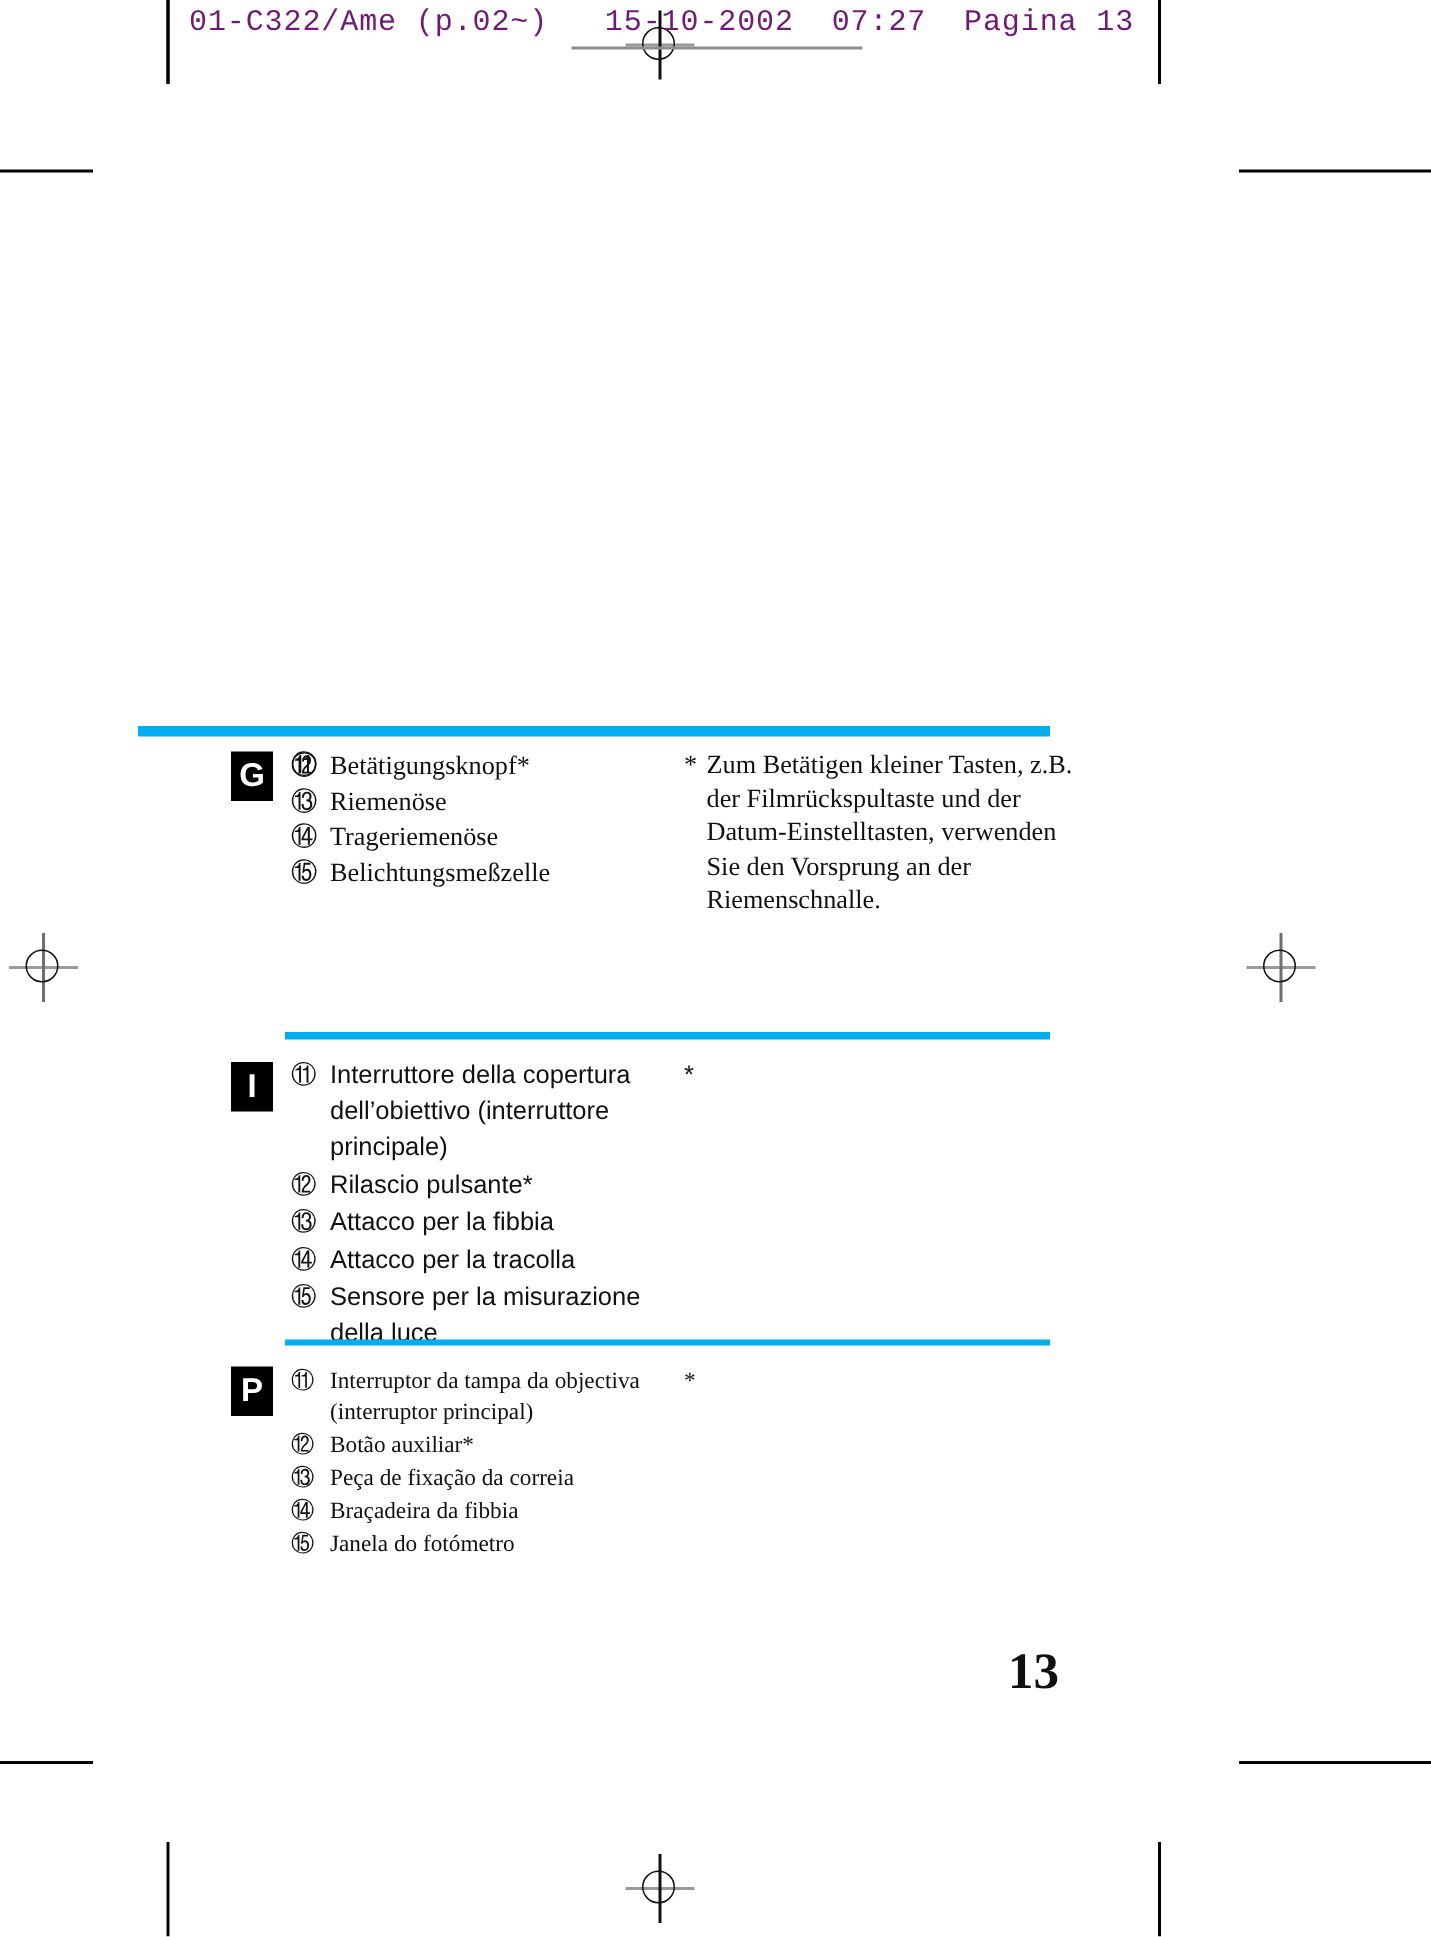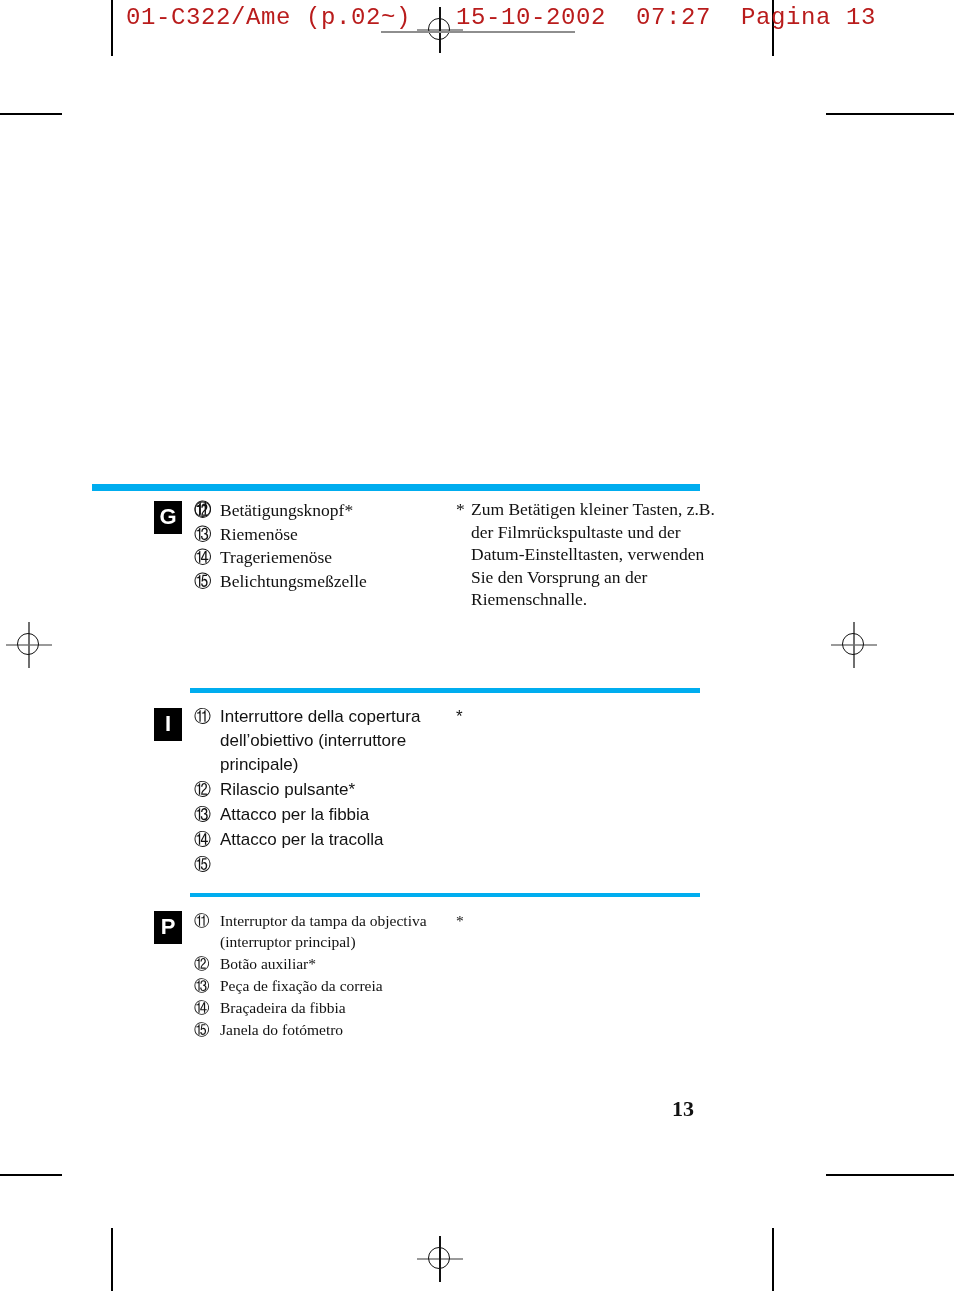--- a/index.html
+++ b/index.html
@@ -67,9 +67,9 @@
     position: absolute;
     left: 126px; top: 4px;
     font-family: "Liberation Mono", monospace;
-    font-size: 24px;
+    font-size: 20px;
     letter-spacing: 0.6px;
-    color: #b91c1c;
+    color: #701a75;
     white-space: pre;
   }
   .hdr-rule {

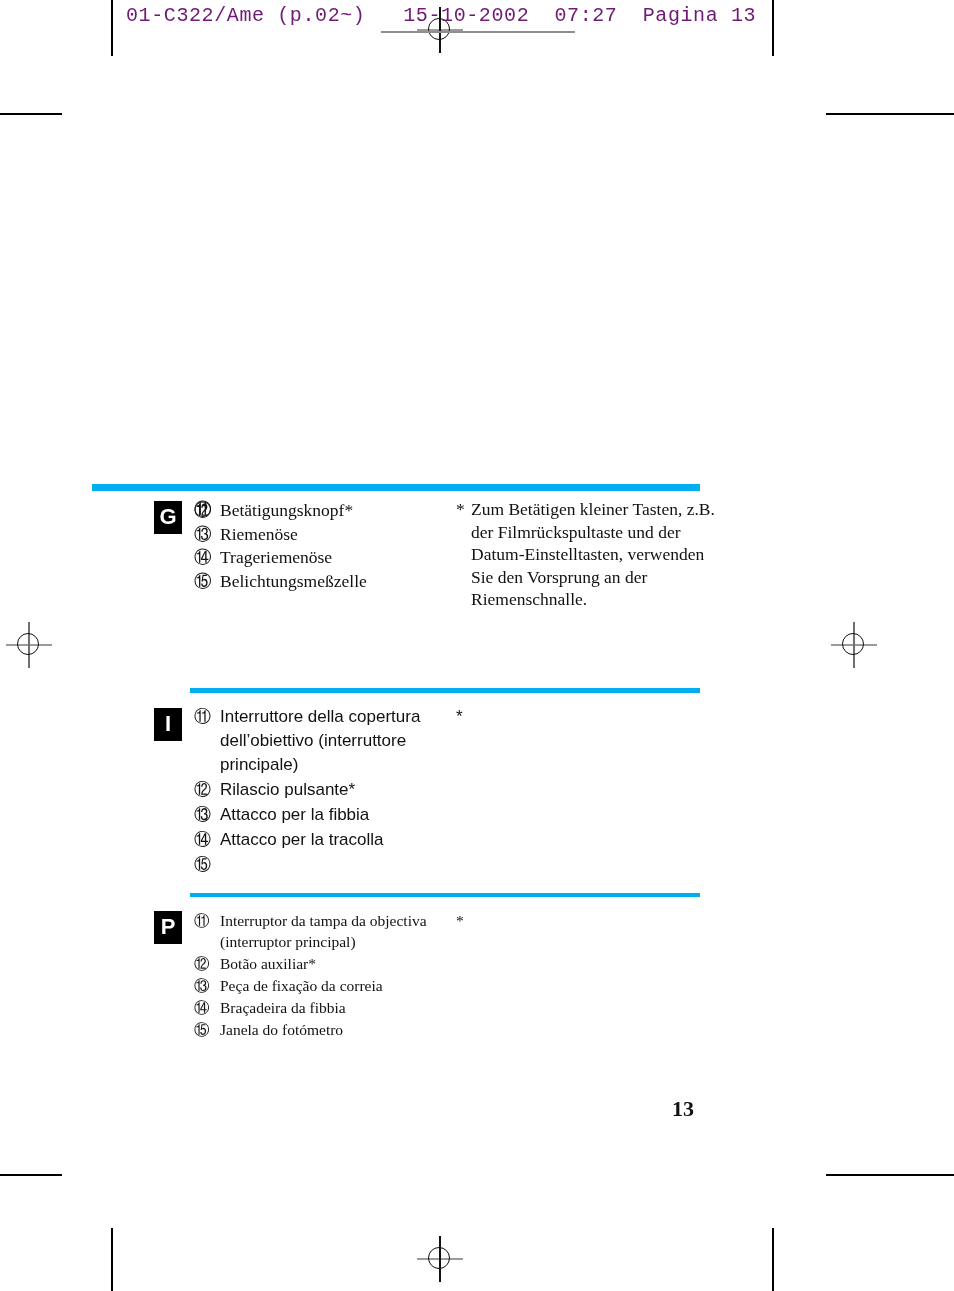--- a/index.html
+++ b/index.html
@@ -221,6 +221,7 @@
       </div>
       <div class="itm">
         <span class="num">⑮</span>
+        <span>Sensore per la misurazione della luce</span>
       </div>
     </div>
     <div class="col-right note" style="left:456px; top:705px; width:244px; font-size:17px; line-height:24px;">

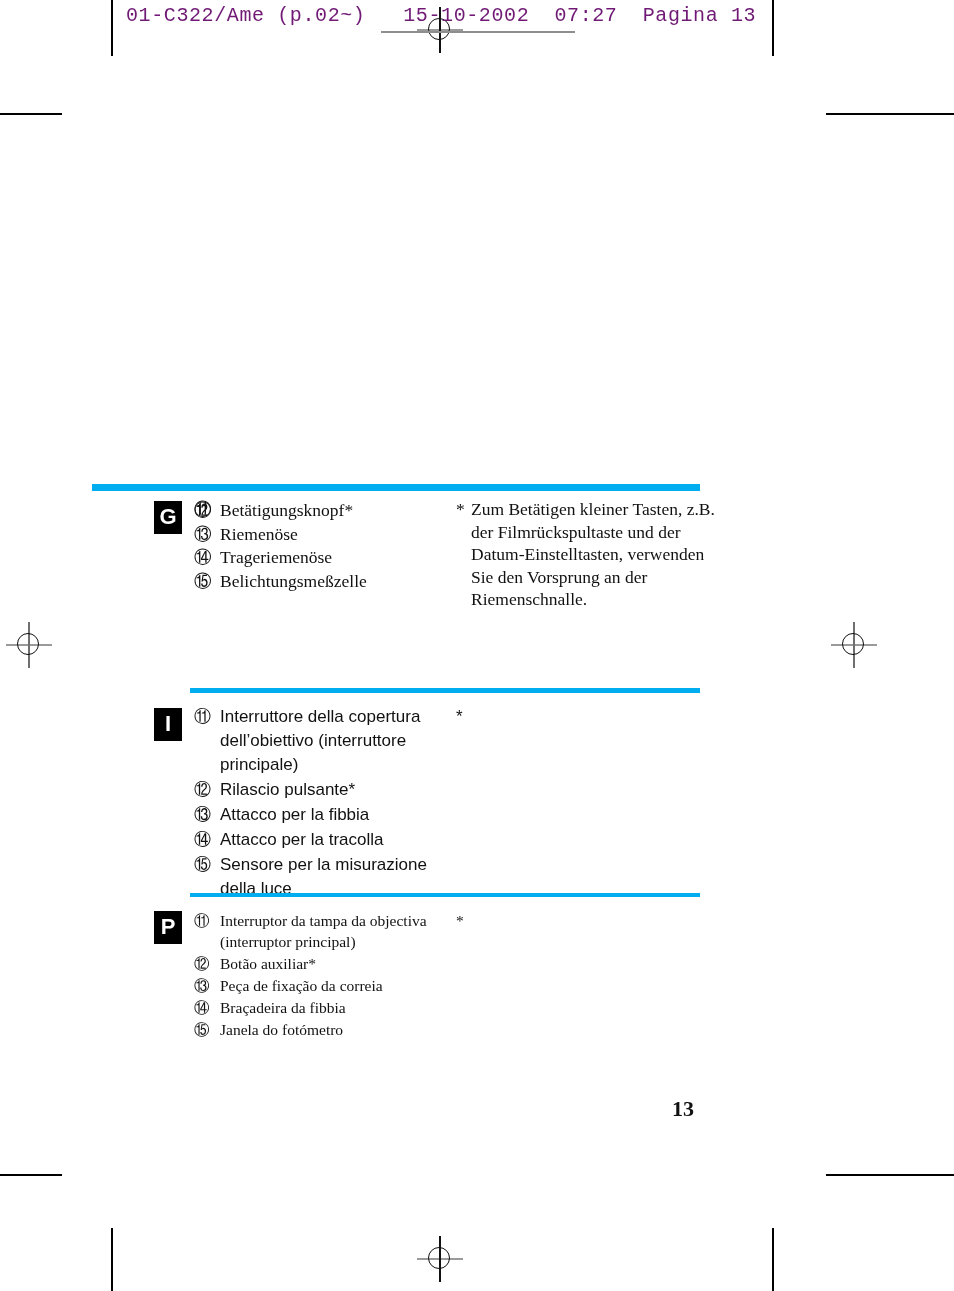--- a/index.html
+++ b/index.html
@@ -122,7 +122,7 @@
     position: absolute;
     font-family: "Liberation Serif", serif;
     font-weight: bold;
-    font-size: 22px;
+    font-size: 34px;
     color: #111111;
   }
 </style>

